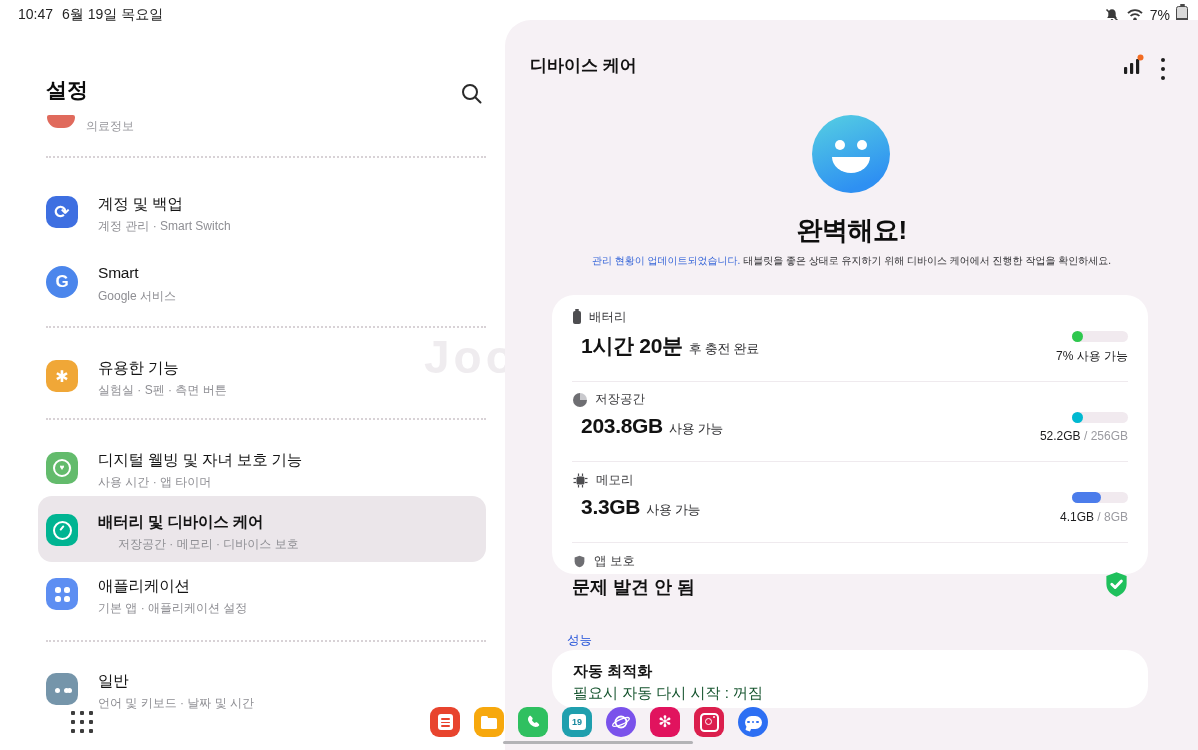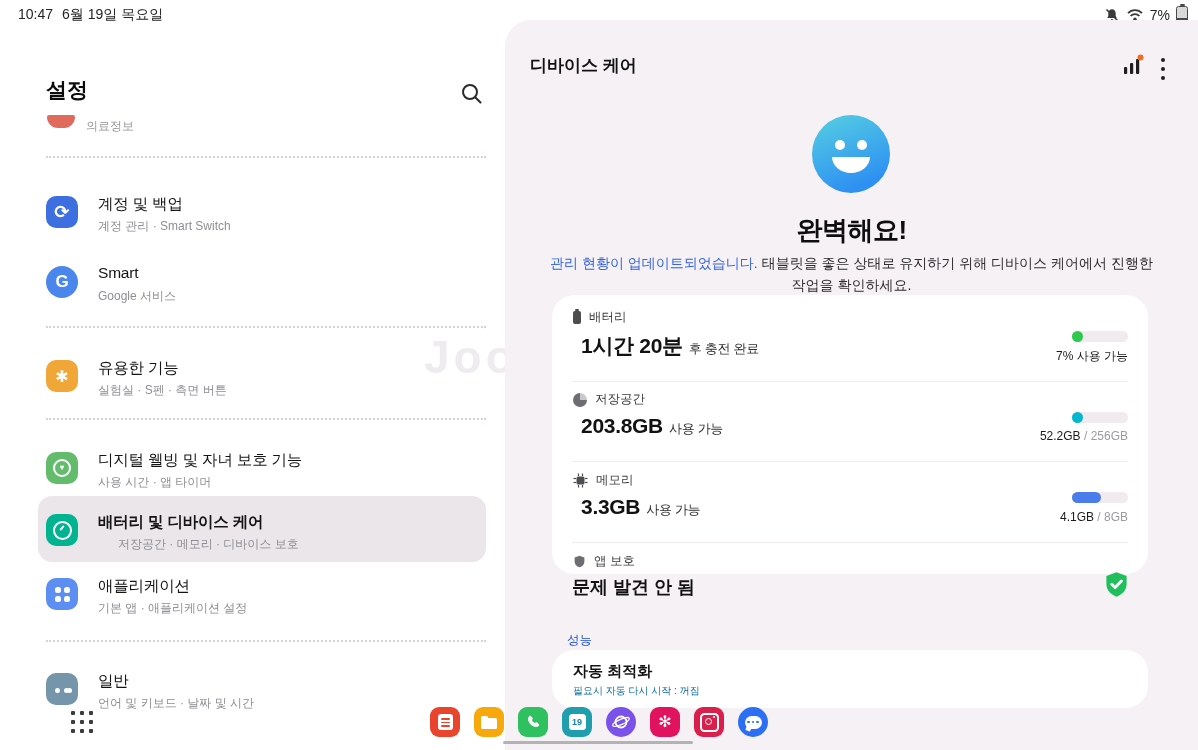--- a/index.html
+++ b/index.html
@@ -35,7 +35,7 @@
   .menu-dots{left:656px;top:38px;width:4px;}
   .menu-dots i{display:block;width:4px;height:4px;border-radius:50%;background:#1e1e1e;margin-bottom:5px;}
   .status-title{left:0;top:193px;width:693px;text-align:center;font-size:26px;font-weight:700;color:#0e0e0e;letter-spacing:-0.5px;}
-  .status-sub{left:45px;top:233px;width:603px;text-align:center;font-size:14px;line-height:1.55;color:#2d2d30;}
+  .status-sub{left:45px;top:233px;width:603px;text-align:center;font-size:10px;line-height:1.55;color:#2d2d30;}
   .card{background:#ffffff;border-radius:22px;}
   #card1{left:47px;top:275px;width:596px;height:279px;}
   .row-label{font-size:12.5px;color:#3c3c3f;}

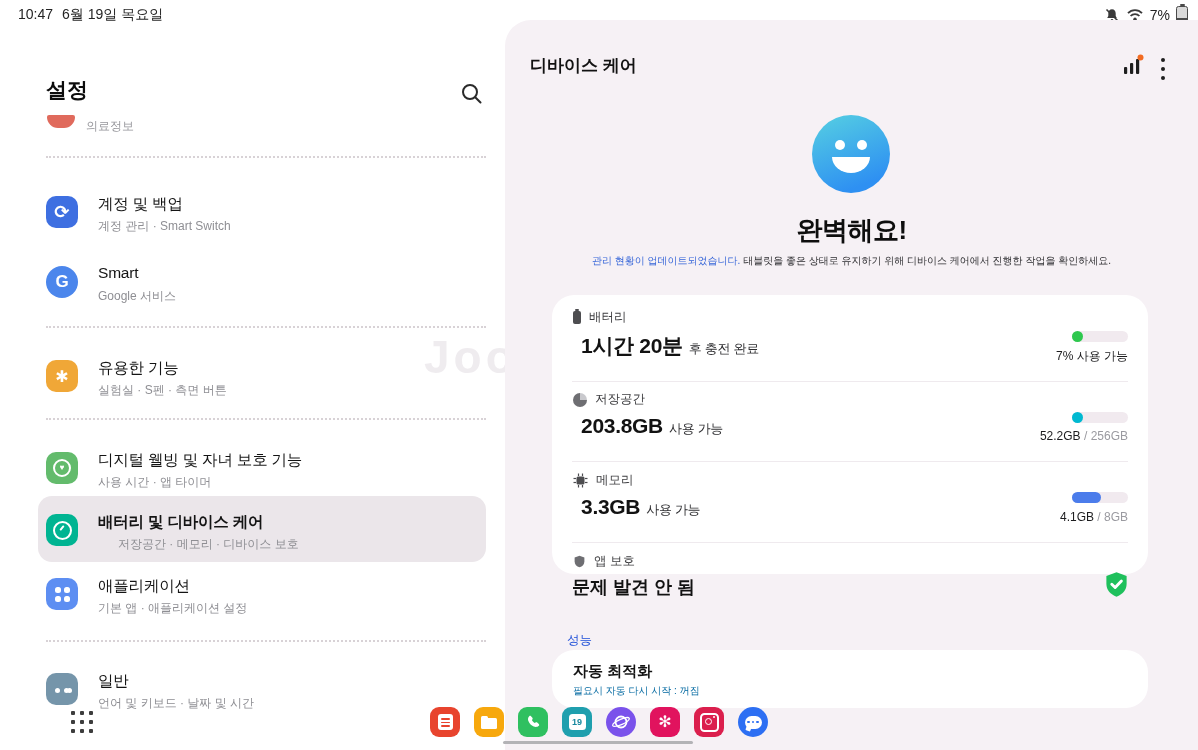--- a/index.html
+++ b/index.html
@@ -49,7 +49,7 @@
   .perf-label{left:62px;top:612px;font-size:12.5px;color:#1d4ed8;}
   #card2{left:47px;top:630px;width:596px;height:58px;}
   .card2-title{left:21px;top:12px;font-size:15px;font-weight:700;color:#141414;}
-  .card2-sub{left:21px;top:34px;font-size:10px;color:#0369a1;}
+  .card2-sub{left:21px;top:34px;font-size:15px;color:#14532d;}
 
   
   .grid-icon{left:71px;top:711px;display:grid;grid-template-columns:repeat(3,4px);grid-gap:5px;}

